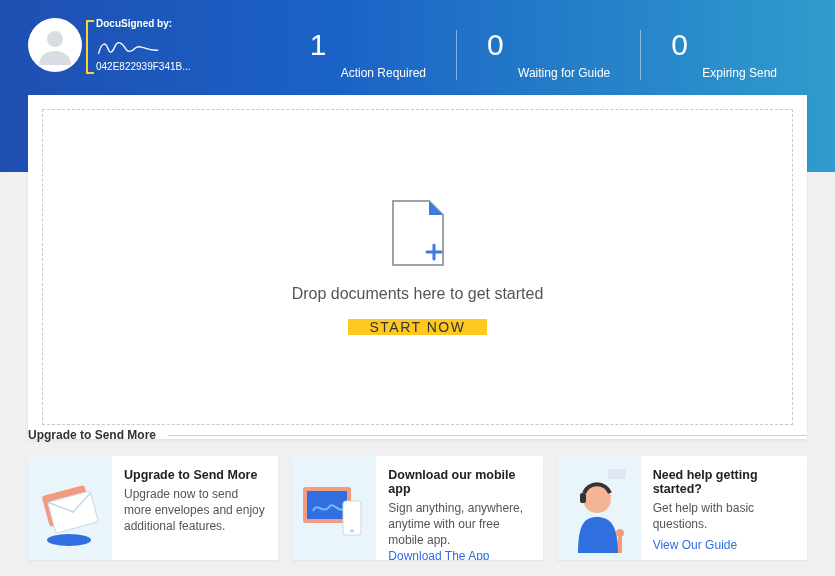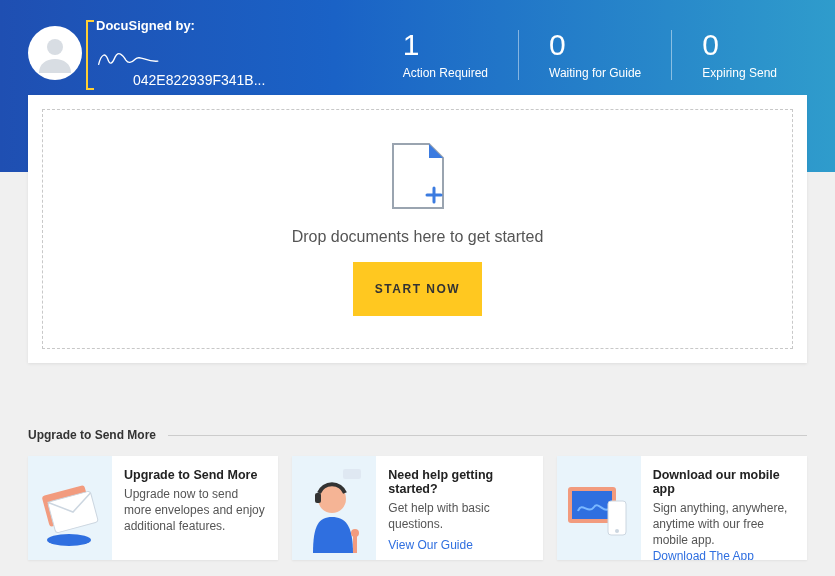--- a/index.html
+++ b/index.html
@@ -37,7 +37,7 @@
     display:flex; flex-direction:column;
     position: relative;
   }
-  .sig-label { color:#fff; font-size:13px; font-weight:600; margin-bottom:15px; }
+  .sig-label { color:#fff; font-size:10px; font-weight:600; margin-bottom:8px; }
   .sig-id { color:#fff; font-size:14px; margin-top:2px;margin-left:37px; }
   .sig-bracket {
     position:absolute; left:-10px; top:2px; bottom:-2px; width:8px;

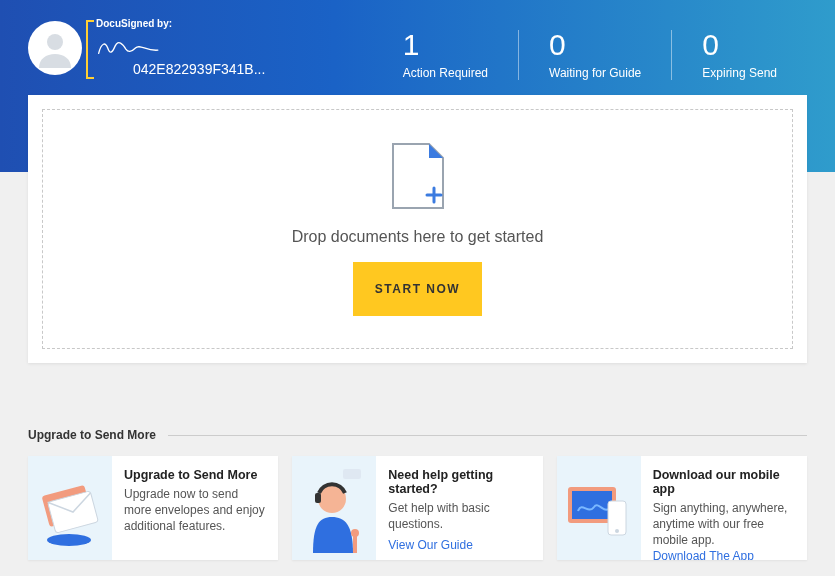--- a/index.html
+++ b/index.html
@@ -38,7 +38,7 @@
     position: relative;
   }
   .sig-label { color:#fff; font-size:10px; font-weight:600; margin-bottom:8px; }
-  .sig-id { color:#fff; font-size:14px; margin-top:2px;margin-left:37px; }
+  .sig-id { color:#fff; font-size:10px; margin-top:2px; }
   .sig-bracket {
     position:absolute; left:-10px; top:2px; bottom:-2px; width:8px;
     border-left:2px solid #ffcf33; border-top:2px solid #ffcf33; border-bottom:2px solid #ffcf33;

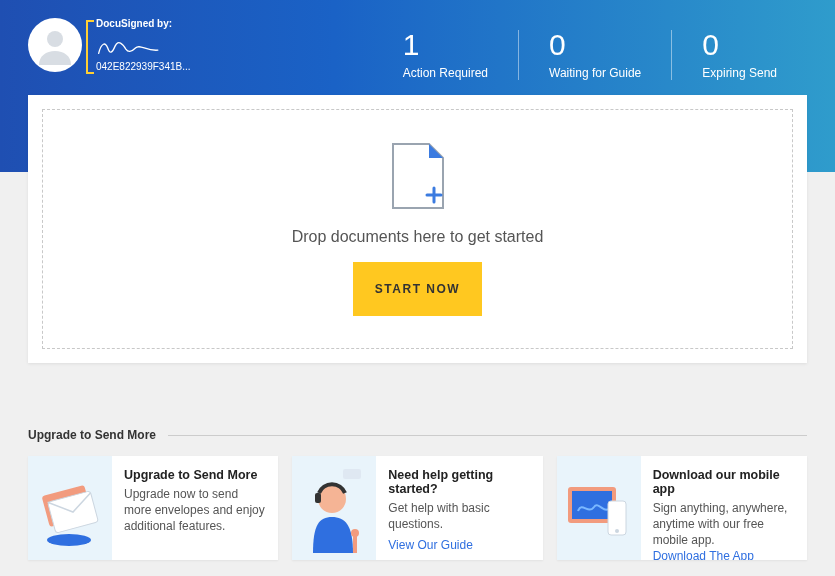--- a/index.html
+++ b/index.html
@@ -55,7 +55,7 @@
   }
   .stat:first-child { border-left:none; }
   .stat-num { font-size: 30px; font-weight:300; line-height:1; }
-  .stat-lbl { font-size: 12px; margin-top:6px; font-weight:400; }
+  .stat-lbl { font-size: 12px; margin-top:6px; font-weight:400;margin-left:31px; }
   .main-card {
     position:absolute;
     top: 95px;

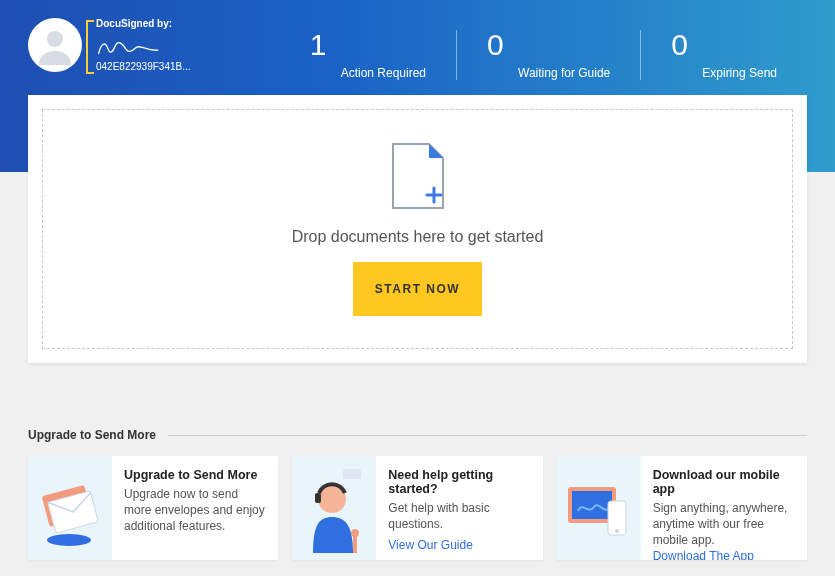--- a/index.html
+++ b/index.html
@@ -60,7 +60,7 @@
     position:absolute;
     top: 95px;
     left: 28px; right: 28px;
-    height: 268px;
+    height: 344px;
     background:#fff;
     box-shadow: 0 1px 3px rgba(0,0,0,0.08);
   }

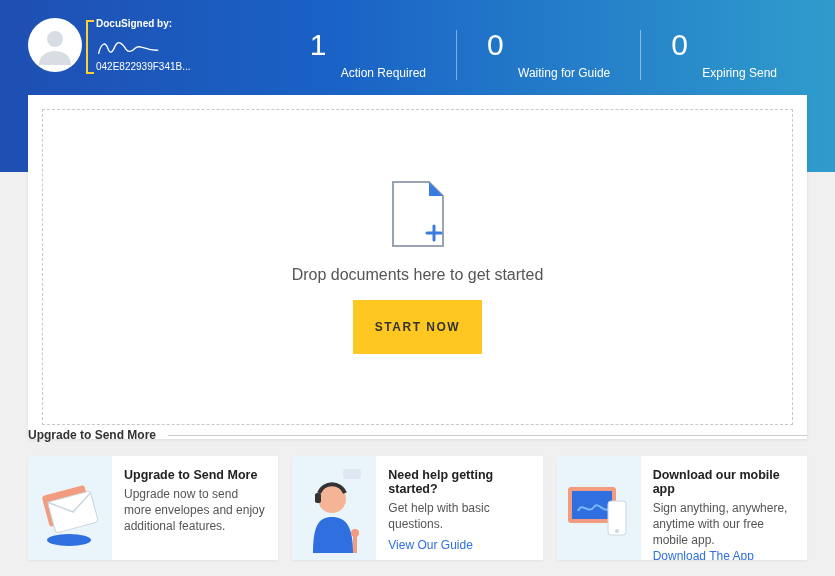--- a/index.html
+++ b/index.html
@@ -77,8 +77,8 @@
   .drop-text { font-size:16px; color:#555; margin-bottom:16px; }
   .start-btn {
     background:#ffc820; color:#333; border:none;
-    padding: 20px 22px;
-    font-size:12px; font-weight:700; letter-spacing:1.5px;
+    padding: 0 22px;
+    font-size:14px; font-weight:400; letter-spacing:1.5px;
     cursor:pointer;
   }
   .section-title-row {

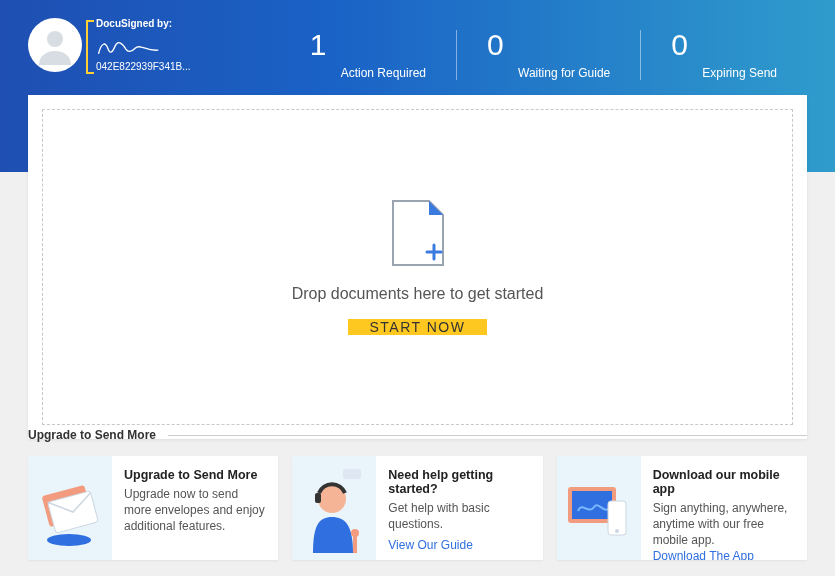--- a/index.html
+++ b/index.html
@@ -195,6 +195,23 @@
 
   <div class="card">
     <div class="card-illus">
+      <svg width="74" height="74" viewBox="0 0 74 74">
+        <rect x="6" y="16" width="48" height="36" rx="3" fill="#f29b7e"></rect>
+        <rect x="10" y="20" width="40" height="28" fill="#2f6fe0"></rect>
+        <path d="M16 40 C 20 30, 26 44, 32 36 C 36 30, 42 42, 46 38" stroke="#7bb8ff" stroke-width="2" fill="none"></path>
+        <rect x="46" y="30" width="18" height="34" rx="3" fill="#fff" stroke="#ccd6e0"></rect>
+        <circle cx="55" cy="60" r="2" fill="#ccd6e0"></circle>
+      </svg>
+    </div>
+    <div class="card-body">
+      <div class="card-title">Download our mobile app</div>
+      <div class="card-desc">Sign anything, anywhere, anytime with our free mobile app.</div>
+      <a class="card-link">Download The App</a>
+    </div>
+  </div>
+
+  <div class="card">
+    <div class="card-illus">
       <svg width="70" height="90" viewBox="0 0 70 90">
         <circle cx="33" cy="36" r="14" fill="#f5b495"></circle>
         <path d="M14 90 C14 62 20 54 33 54 C46 54 54 62 54 90 Z" fill="#2f6fe0"></path>
@@ -212,23 +229,6 @@
     </div>
   </div>
 
-  <div class="card">
-    <div class="card-illus">
-      <svg width="74" height="74" viewBox="0 0 74 74">
-        <rect x="6" y="16" width="48" height="36" rx="3" fill="#f29b7e"></rect>
-        <rect x="10" y="20" width="40" height="28" fill="#2f6fe0"></rect>
-        <path d="M16 40 C 20 30, 26 44, 32 36 C 36 30, 42 42, 46 38" stroke="#7bb8ff" stroke-width="2" fill="none"></path>
-        <rect x="46" y="30" width="18" height="34" rx="3" fill="#fff" stroke="#ccd6e0"></rect>
-        <circle cx="55" cy="60" r="2" fill="#ccd6e0"></circle>
-      </svg>
-    </div>
-    <div class="card-body">
-      <div class="card-title">Download our mobile app</div>
-      <div class="card-desc">Sign anything, anywhere, anytime with our free mobile app.</div>
-      <a class="card-link">Download The App</a>
-    </div>
-  </div>
-
 </div>
 
 </body></html>

